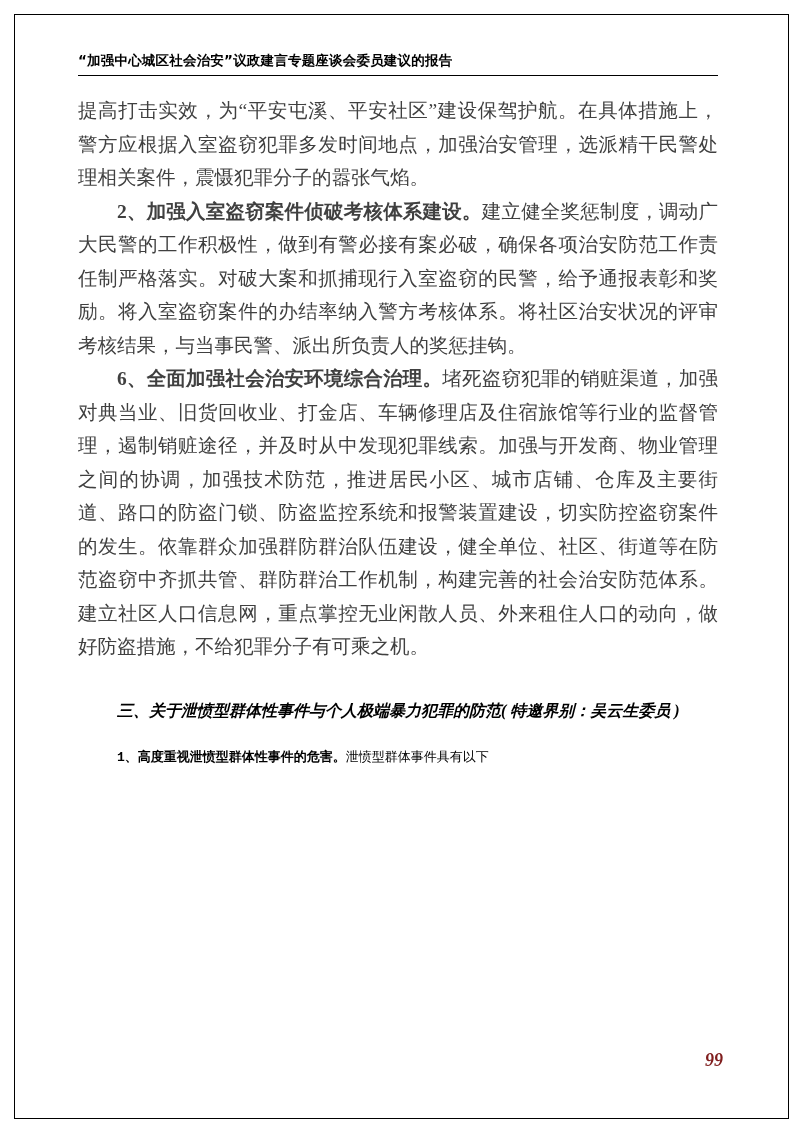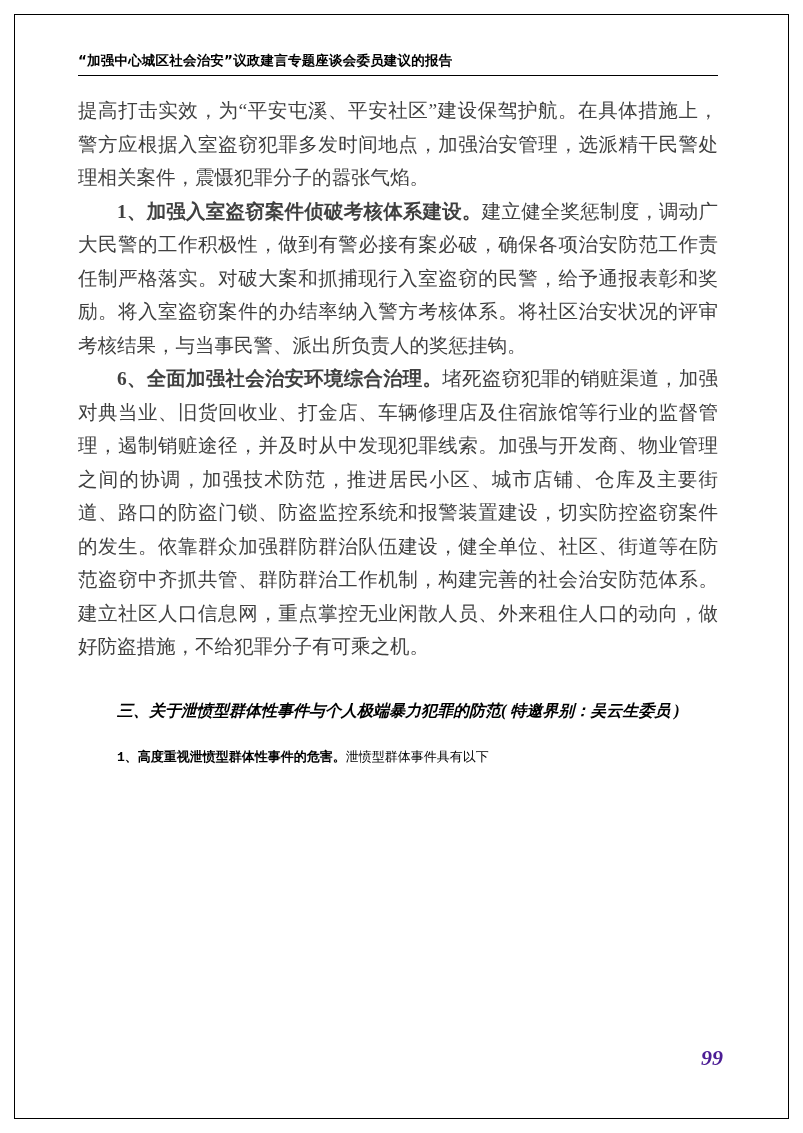--- a/index.html
+++ b/index.html
@@ -110,7 +110,7 @@
 
       <p><span>提高打击实效，为“平安屯溪、平安社区”建设保驾护航。在具体措施上，警方应根据入室盗窃犯罪多发时间地点，加强治安管理，选派精干民警处理相关案件，震慑犯罪分子的嚣张气焰。</span></p>
 
-      <p class="ind"><span class="b">1、加强入室盗窃案件侦破考核体系建设。</span><span>建立健全奖惩制度，调动广大民警的工作积极性，做到有警必接有案必破，确保各项治安防范工作责任制严格落实。对破大案和抓捕现行入室盗窃的民警，给予通报表彰和奖励。将入室盗窃案件的办结率纳入警方考核体系。将社区治安状况的评审考核结果，与当事民警、派出所负责人的奖惩挂钩。</span></p>
+      <p class="ind"><span class="b">2、加强入室盗窃案件侦破考核体系建设。</span><span>建立健全奖惩制度，调动广大民警的工作积极性，做到有警必接有案必破，确保各项治安防范工作责任制严格落实。对破大案和抓捕现行入室盗窃的民警，给予通报表彰和奖励。将入室盗窃案件的办结率纳入警方考核体系。将社区治安状况的评审考核结果，与当事民警、派出所负责人的奖惩挂钩。</span></p>
 
 
       <p class="ind"><span class="b">6、全面加强社会治安环境综合治理。</span><span>堵死盗窃犯罪的销赃渠道，加强对典当业、旧货回收业、打金店、车辆修理店及住宿旅馆等行业的监督管理，遏制销赃途径，并及时从中发现犯罪线索。加强与开发商、物业管理之间的协调，加强技术防范，推进居民小区、城市店铺、仓库及主要街道、路口的防盗门锁、防盗监控系统和报警装置建设，切实防控盗窃案件的发生。依靠群众加强群防群治队伍建设，健全单位、社区、街道等在防范盗窃中齐抓共管、群防群治工作机制，构建完善的社会治安防范体系。建立社区人口信息网，重点掌控无业闲散人员、外来租住人口的动向，做好防盗措施，不给犯罪分子有可乘之机。</span></p>

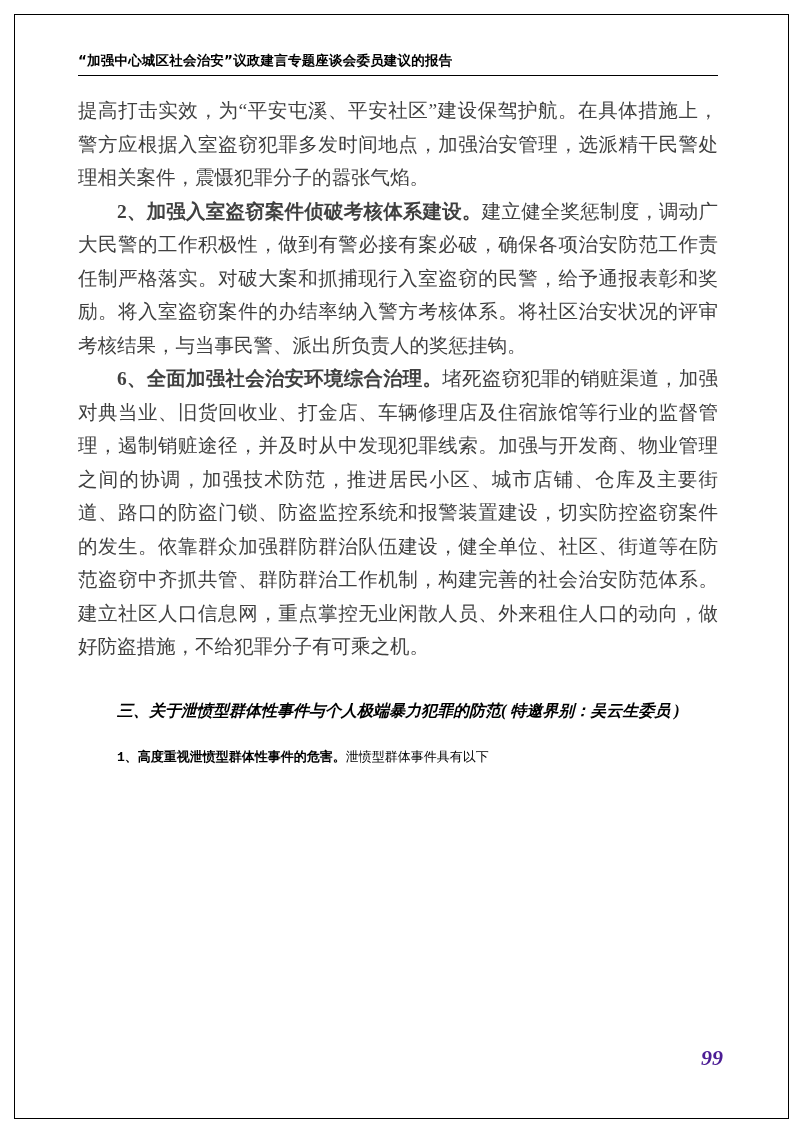--- a/index.html
+++ b/index.html
@@ -91,8 +91,8 @@
     font-family: "Liberation Serif", serif;
     font-style: italic;
     font-weight: bold;
-    font-size: 22px;
-    color: #4c1d95;
+    font-size: 18px;
+    color: #7f1d1d;
   }
 </style>
 </head>

